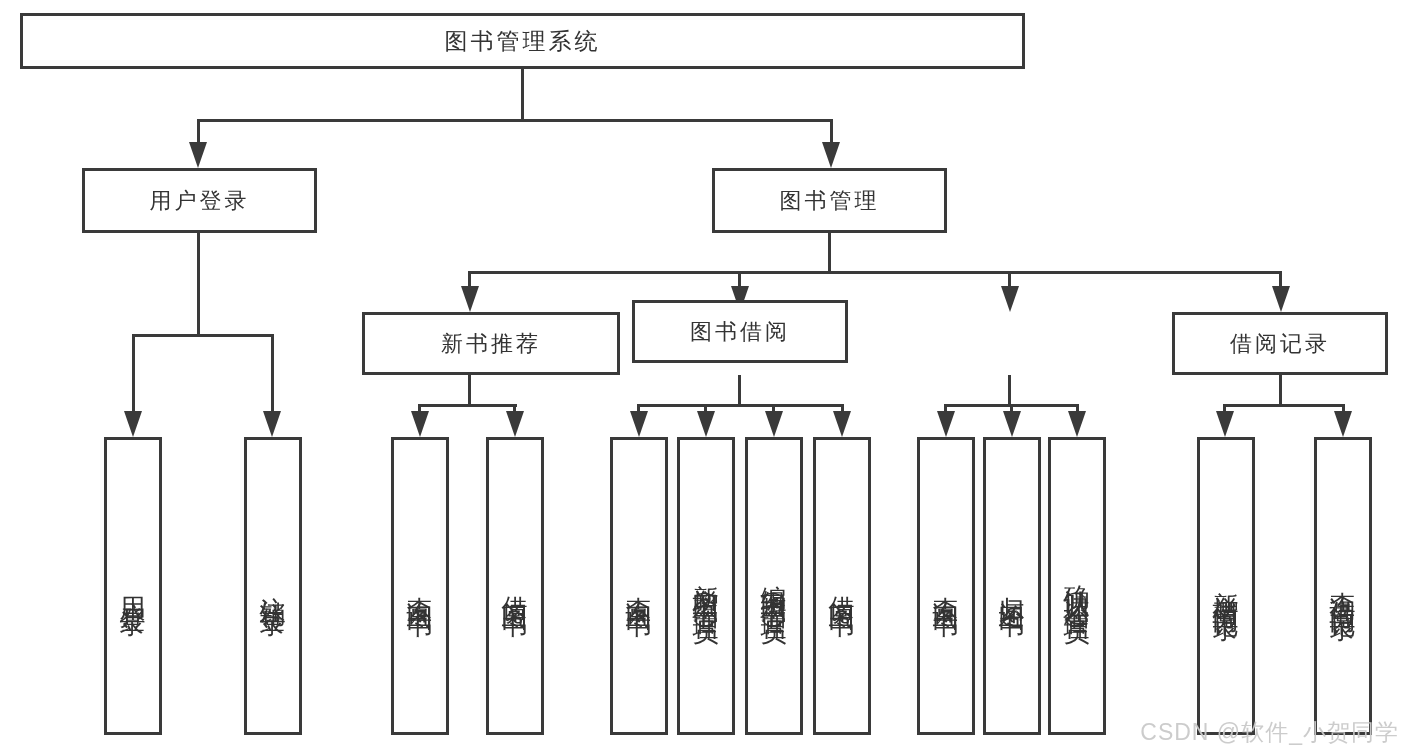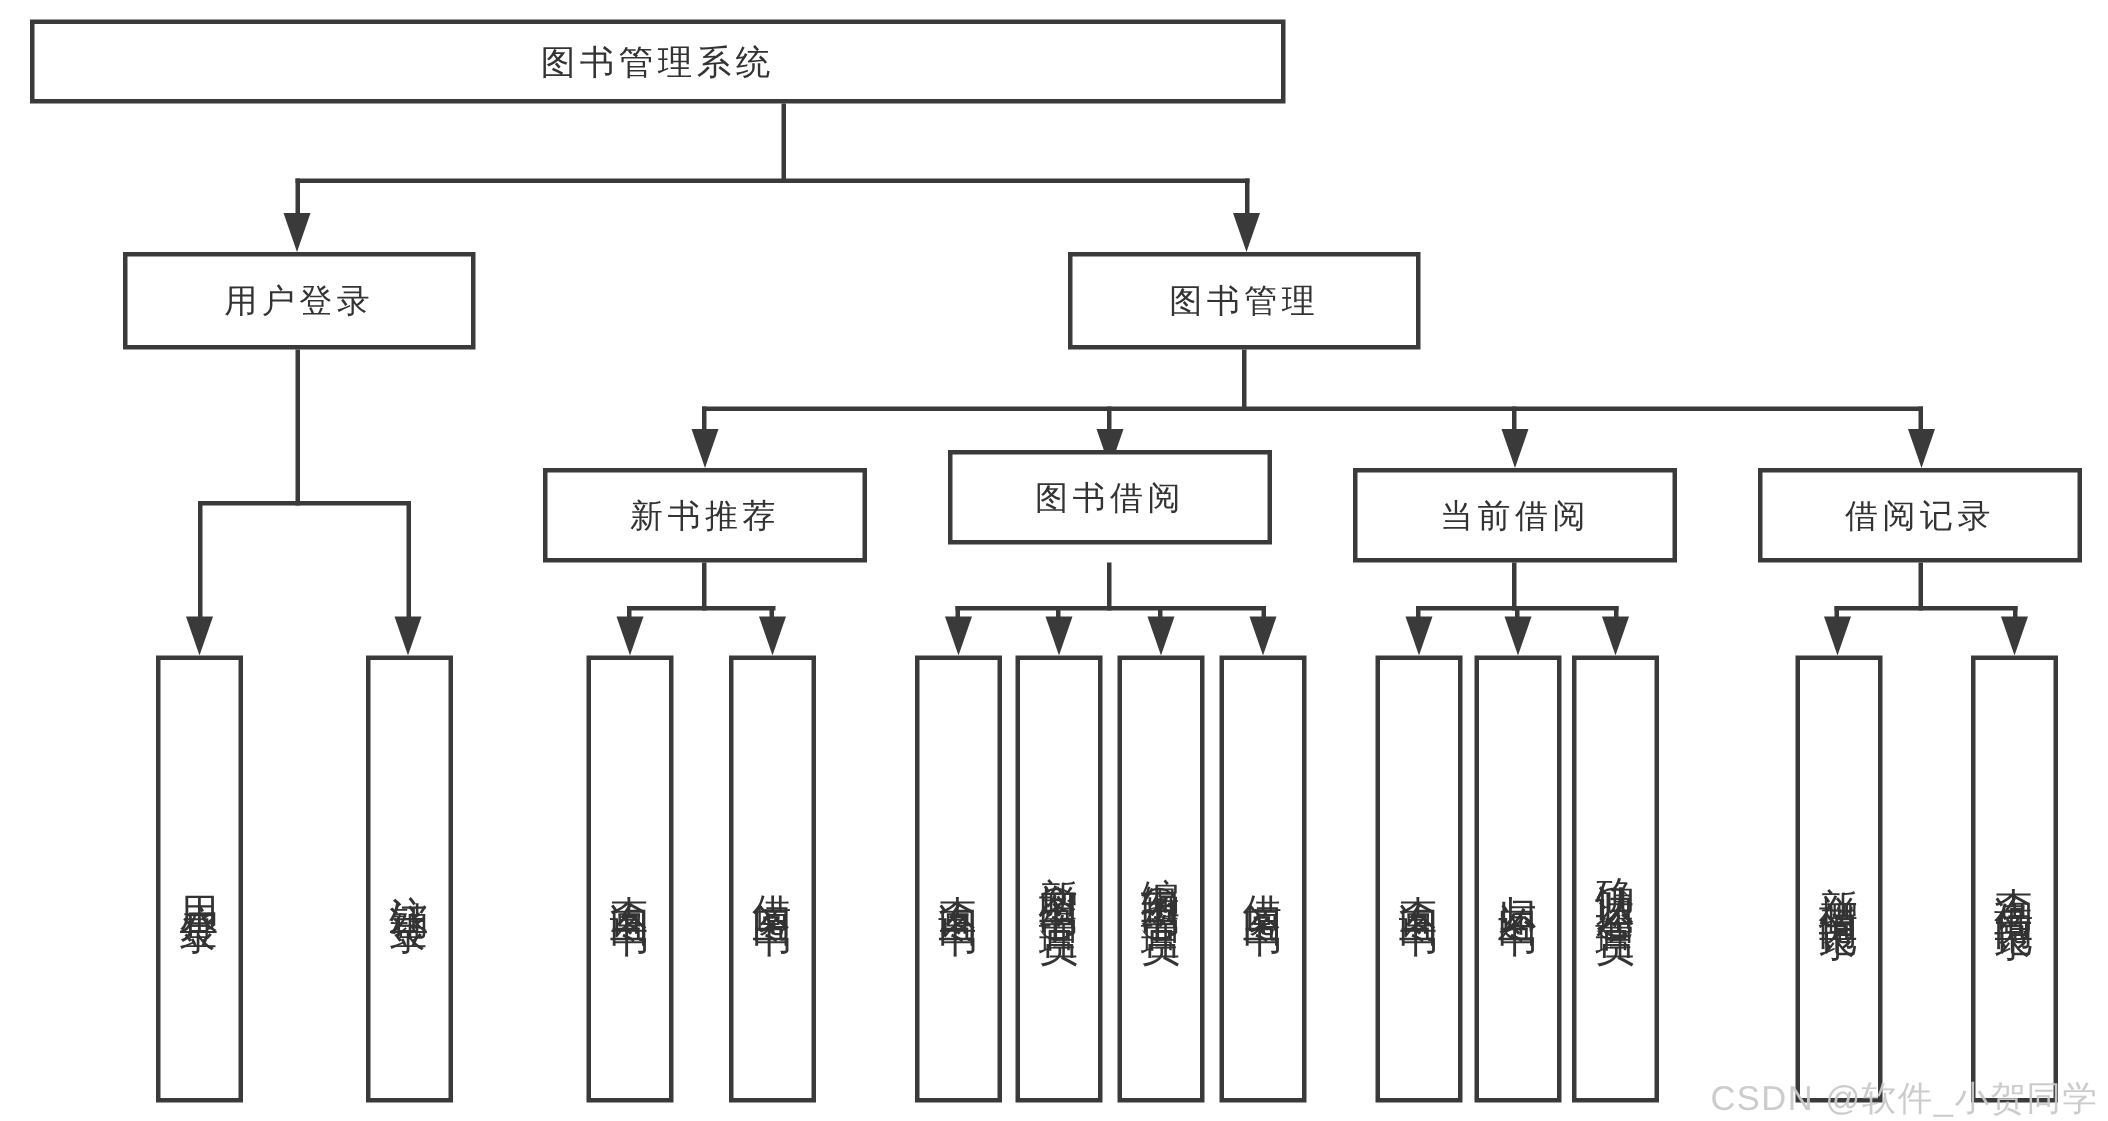--- a/index.html
+++ b/index.html
@@ -32,7 +32,7 @@
 
 <div id="canvas">
 
-  <div class="box root" style="left:20px;top:13px;width:837px;height:56px">
+  <div class="box root" style="left:20px;top:13px;width:1005px;height:56px">
     <span>图书管理系统</span>
   </div>
 

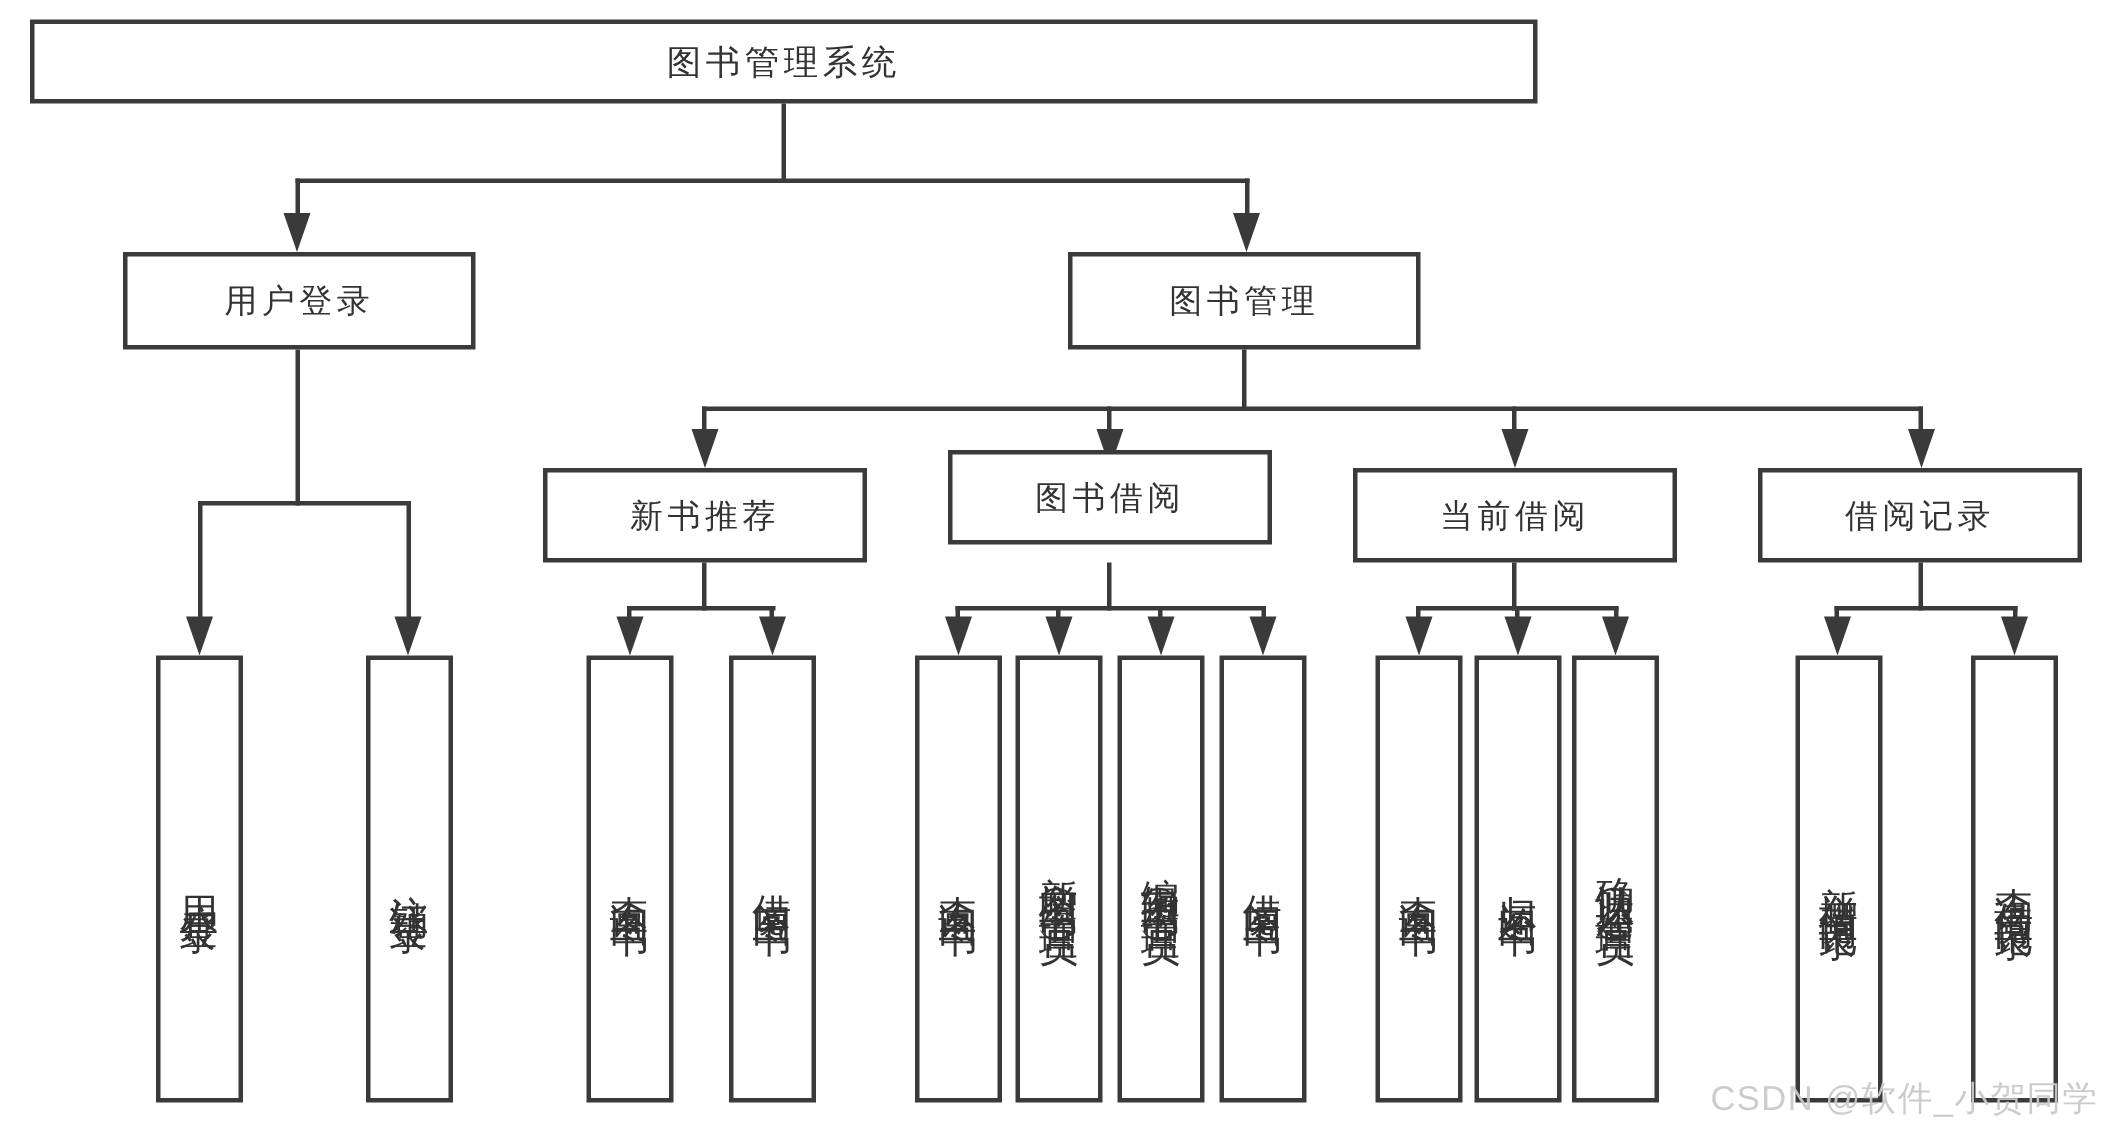--- a/index.html
+++ b/index.html
@@ -68,7 +68,7 @@
   <div class="vl" style="left:1279px;top:271px;height:18px"></div>
   <div class="arrow" style="left:1272px;top:286px"></div>
 
-  <div class="box" style="left:362px;top:312px;width:216px;height:63px">
+  <div class="box" style="left:362px;top:312px;width:258px;height:63px">
     <span>新书推荐</span>
   </div>
   <div class="box" style="left:632px;top:300px;width:216px;height:63px">

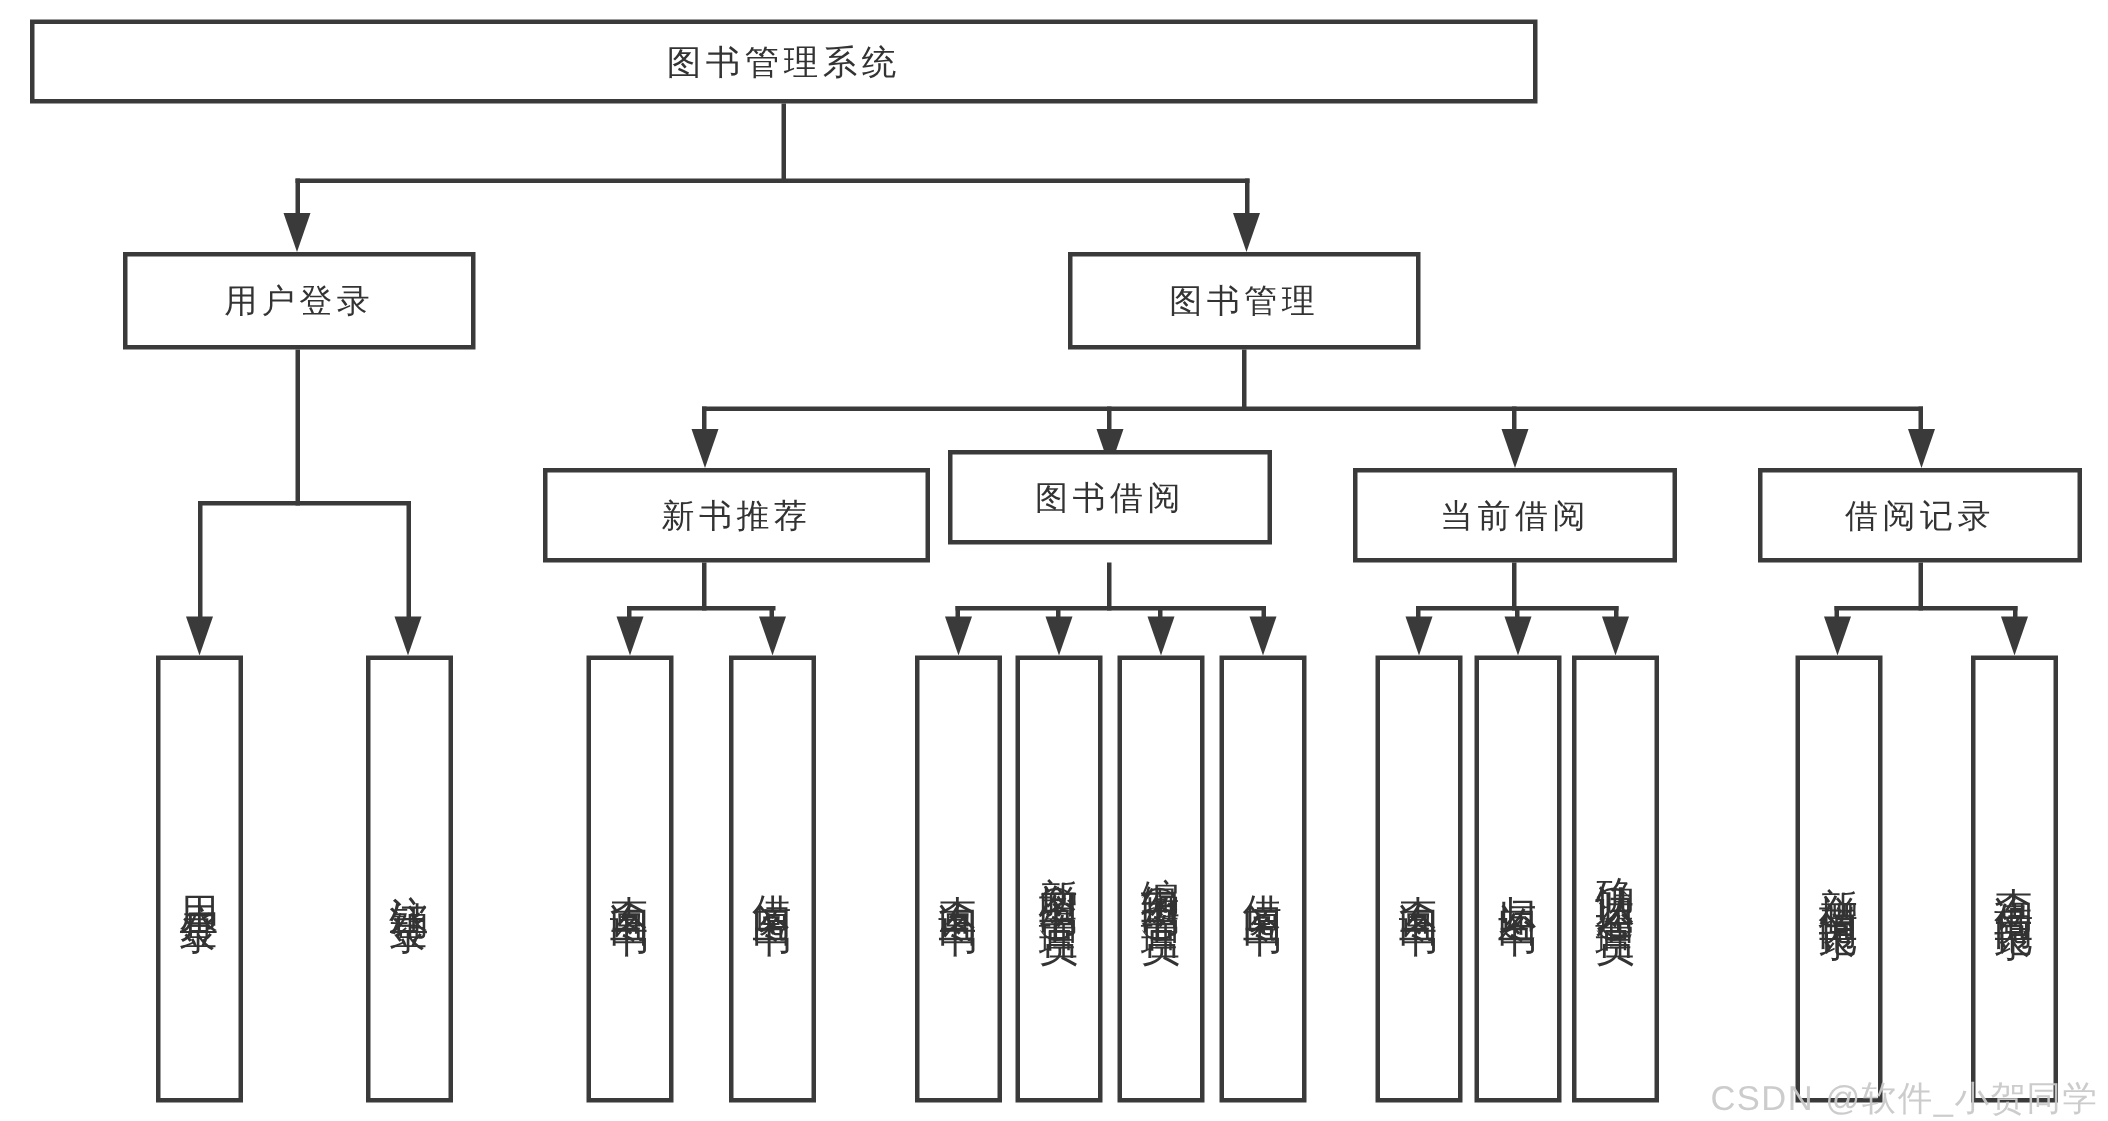--- a/index.html
+++ b/index.html
@@ -73,9 +73,6 @@
   </div>
   <div class="box" style="left:632px;top:300px;width:216px;height:63px">
     <span>图书借阅</span>
-  </div>
-  <div class="box" style="left:902px;top:312px;width:216px;height:63px">
-    <span>当前借阅</span>
   </div>
   <div class="box" style="left:1172px;top:312px;width:216px;height:63px">
     <span>借阅记录</span>

